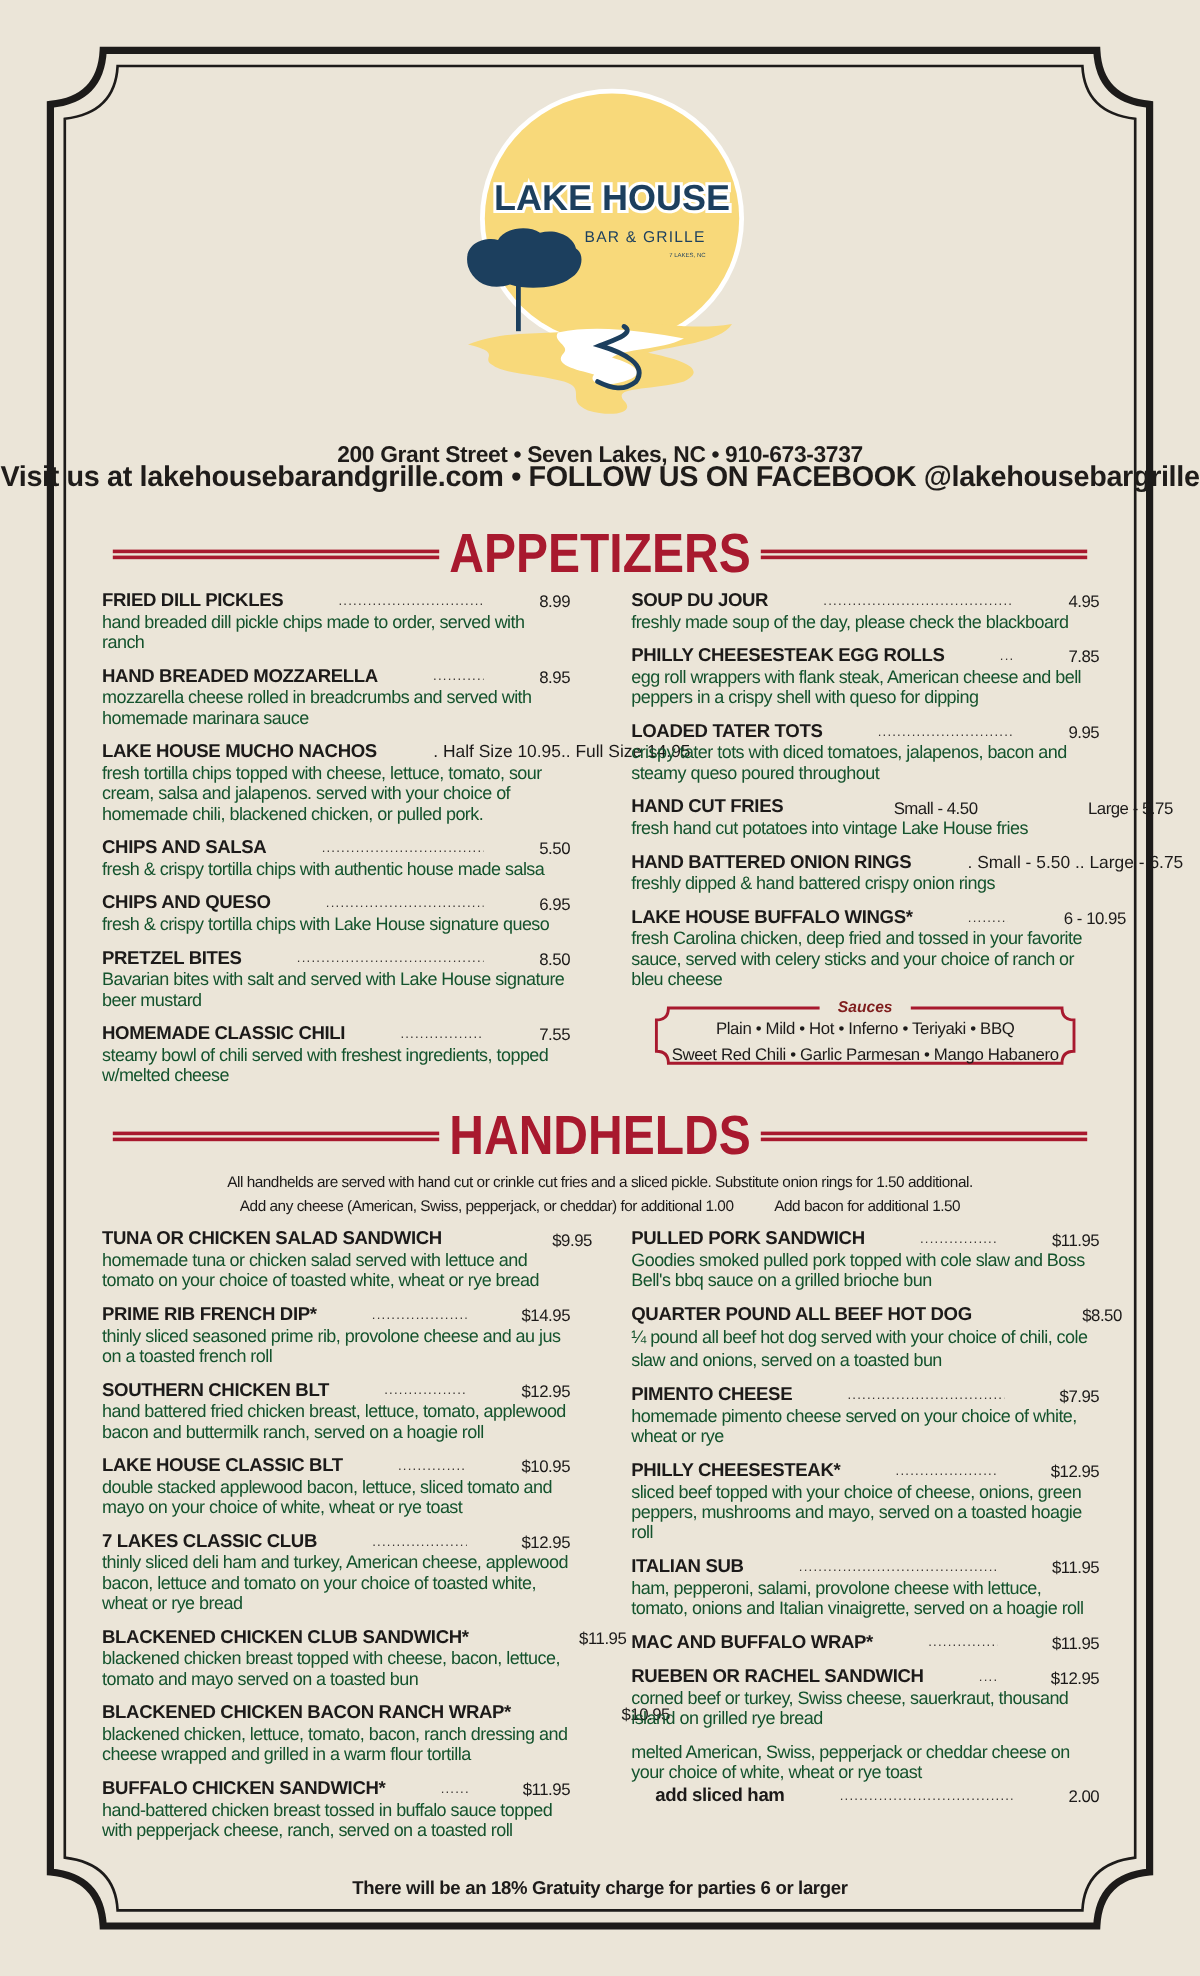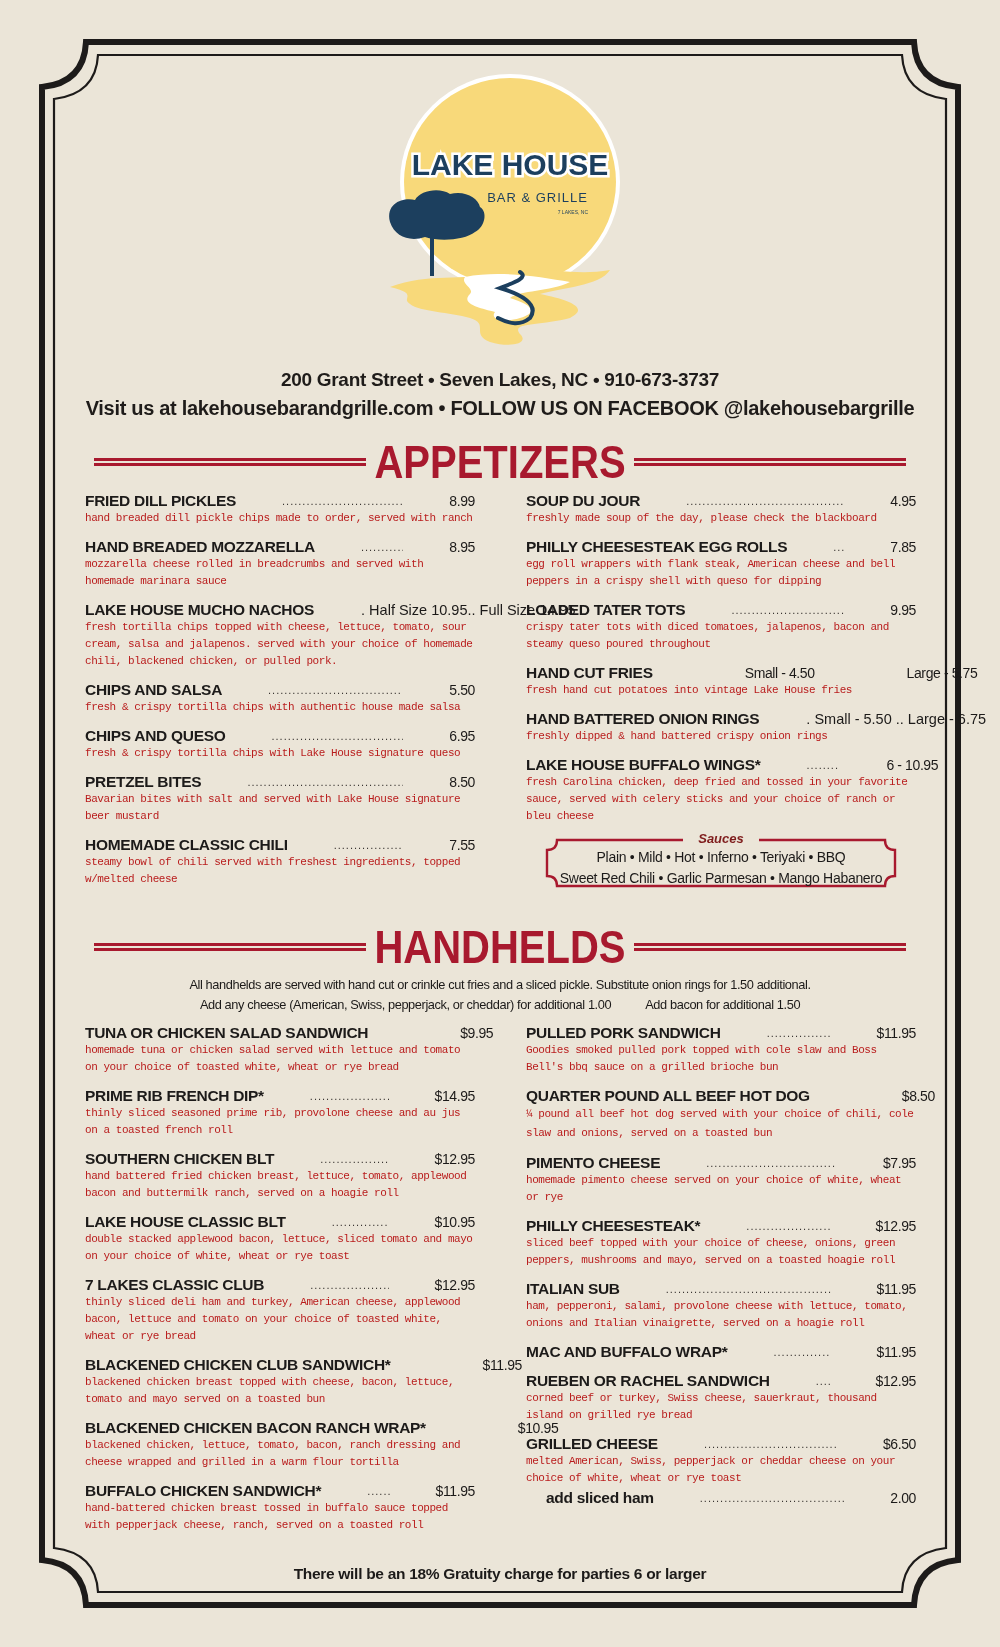--- a/index.html
+++ b/index.html
@@ -17,7 +17,7 @@
 
   .contact { position: absolute; left: 0; width: 1000px; text-align: center; font-family: "Liberation Sans", sans-serif; font-weight: bold; color: #1f1c1a; letter-spacing: -0.3px; }
   .contact.l1 { top: 369px; font-size: 19px; }
-  .contact.l2 { top: 397px; font-size: 20px; }
+  .contact.l2 { top: 384px; font-size: 24px; }
 
   .section-head { position: absolute; left: 94px; width: 812px; height: 50px; display: flex; align-items: center; }
   .section-head .rule { flex: 1; height: 8px; border-top: 3px solid #a8192e; border-bottom: 3px solid #a8192e; }

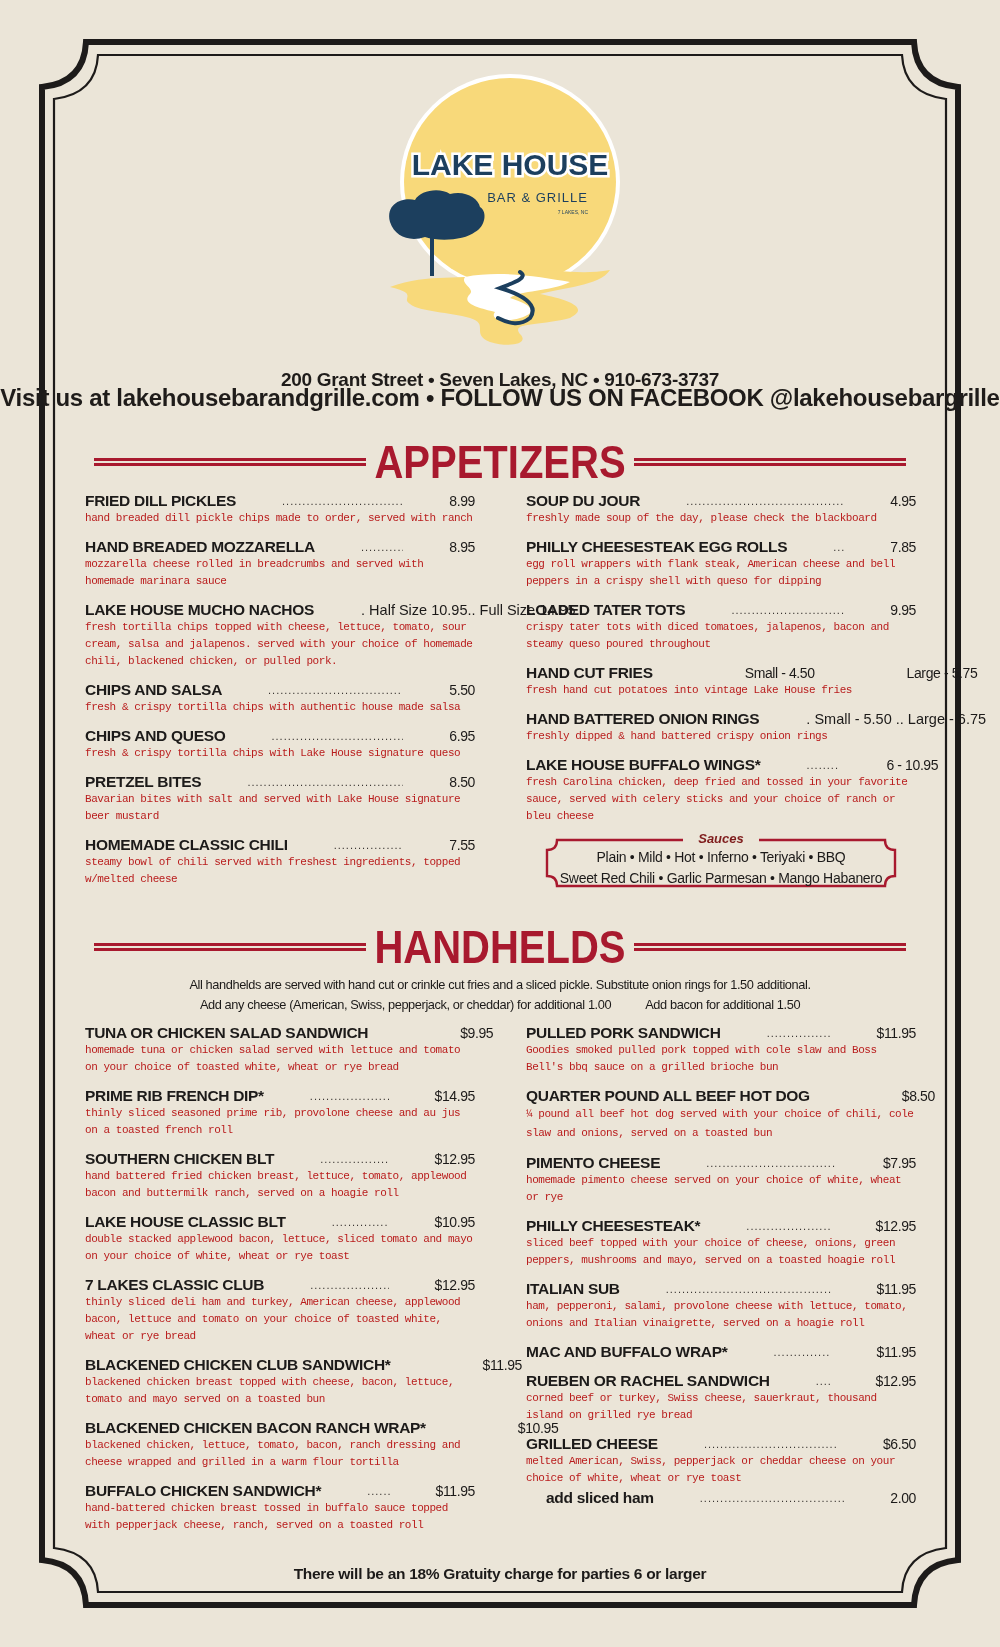--- a/index.html
+++ b/index.html
@@ -31,7 +31,7 @@
   .dots { flex: 1; overflow: hidden; margin: 0 2px; font-size: 11px; color: #3a3532; letter-spacing: 1px; }
   .dots::before { content: "......................................................................................................................................................"; }
   .price { font-family: "Liberation Sans", sans-serif; font-size: 14px; letter-spacing: -0.4px; color: #1c1a19; }
-  .desc { font-family: Liberation Mono, monospace; font-size: 11px; line-height: 17px; letter-spacing: -0.45px; color: #b91c1c; }
+  .desc { font-family: Liberation Sans, sans-serif; font-size: 15px; line-height: 17px; letter-spacing: -0.45px; color: #14532d; }
   .addon { margin-left: 20px; }
 
   .sauces { position: absolute; left: 543px; top: 832px; width: 356px; height: 62px; }

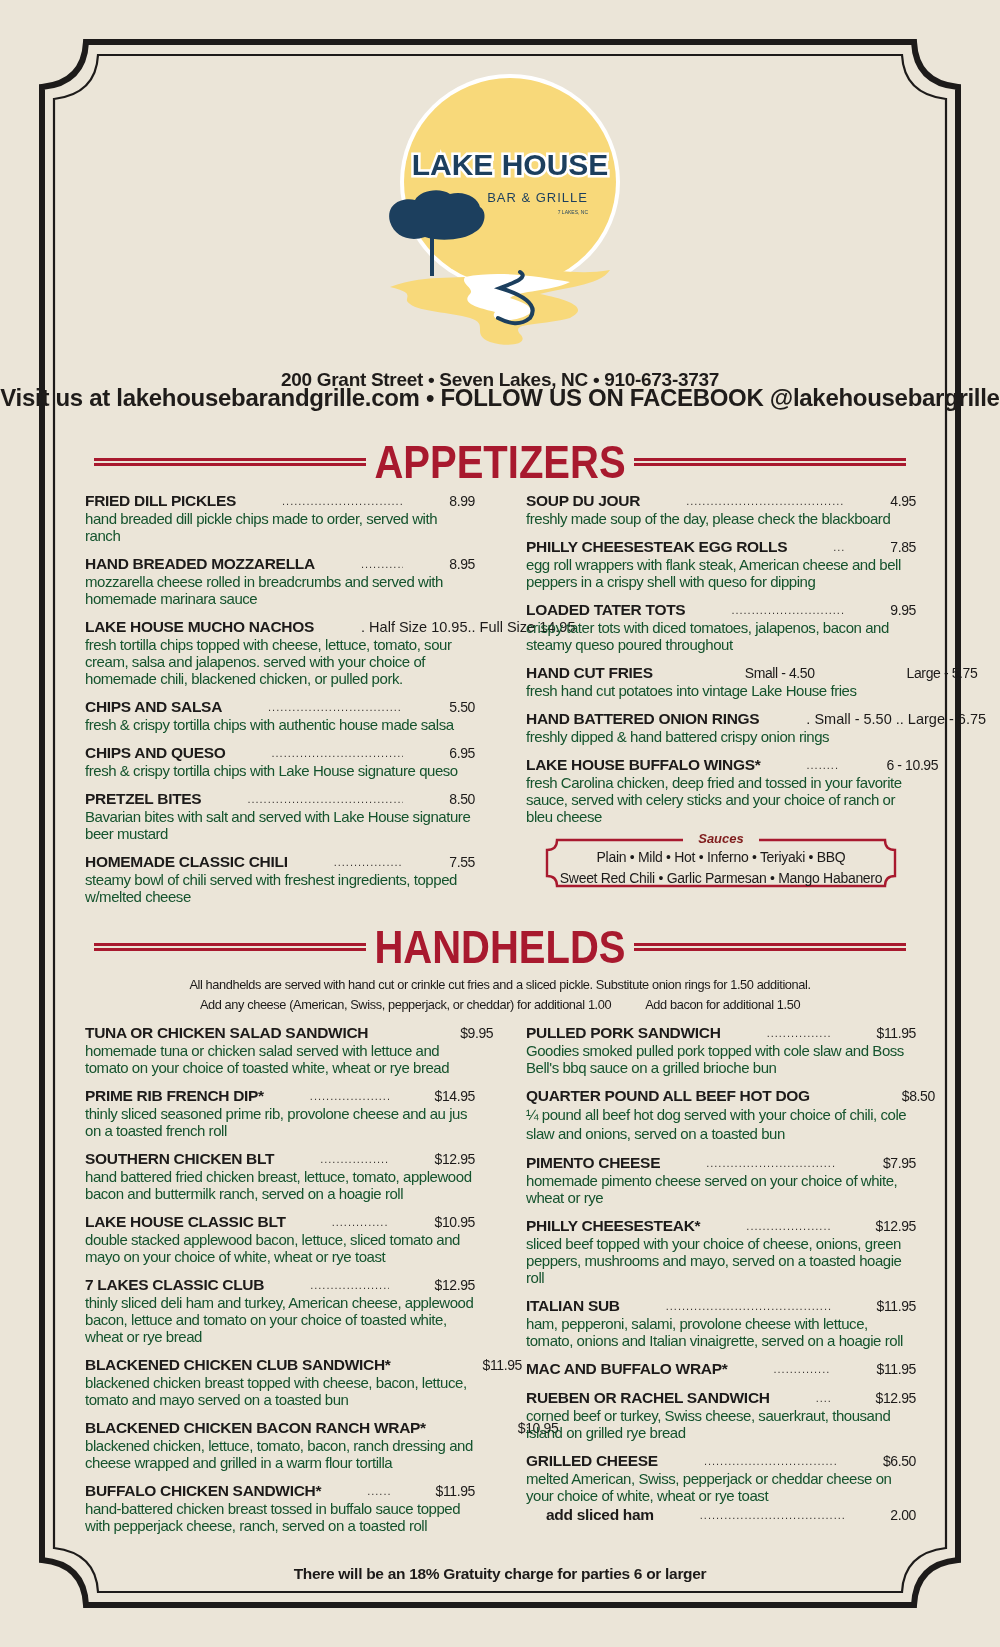--- a/index.html
+++ b/index.html
@@ -337,11 +337,6 @@
     <div class="desc">corned beef or turkey, Swiss cheese, sauerkraut, thousand island on grilled rye bread</div>
   </div>
   <div class="item" style="margin-bottom:2px;">
-    <div class="item-line">
-        <span class="item-name">GRILLED CHEESE</span>
-        <span class="dots"></span>
-        <span class="price">$6.50</span>
-      </div>
     <div class="desc">melted American, Swiss, pepperjack or cheddar cheese on your choice of white, wheat or rye toast</div>
   </div>
   <div class="item addon">

